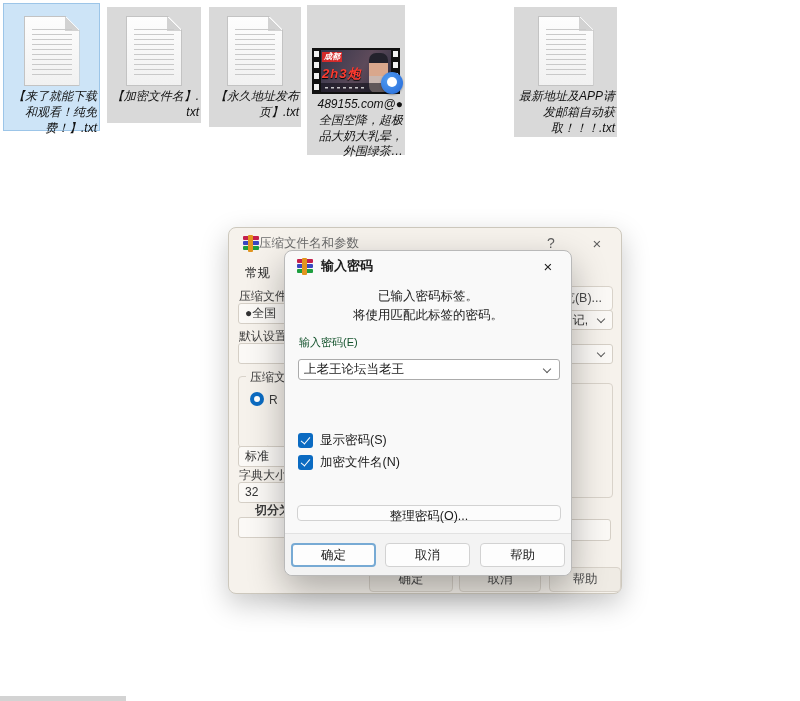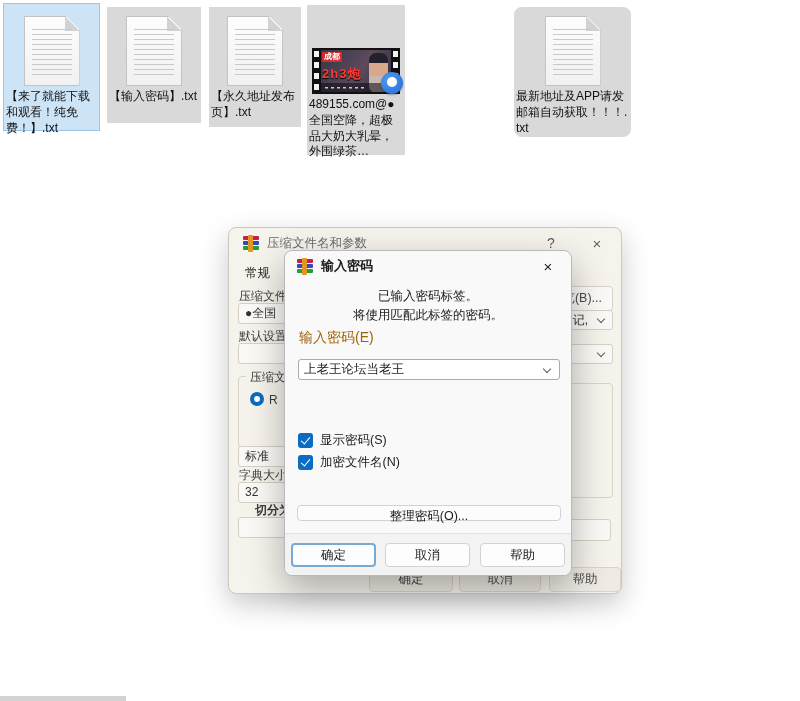--- a/index.html
+++ b/index.html
@@ -8,7 +8,7 @@
   .desktop { position:relative; width:800px; height:701px; background:#ffffff; }
 
   
-  .tile { position:absolute; background:#d9d9d9; text-align:left; }
+  .tile { position:absolute; background:#d9d9d9; text-align:right;font-style:italic; }
   .tile.selected { background:#cde4f7; border:1px solid #9cc5e8; }
   .tile-label { font-size:12px; line-height:1.32; color:#111; padding:0 2px;
                 word-break:break-all; margin-top:3px; }

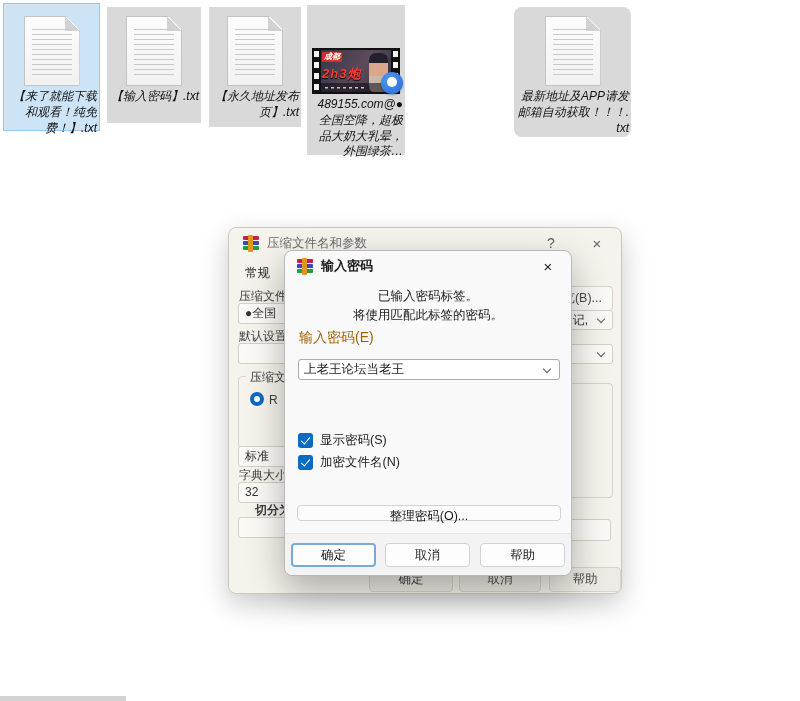--- a/index.html
+++ b/index.html
@@ -160,7 +160,7 @@
         <span class="fold"></span>
         <span class="lines"></span>
       </span>
-    <div class="tile-label">【输入密码】.txt</div>
+    <div class="tile-label">【加密文件名】.txt</div>
   </div>
 
   <div class="tile t3">

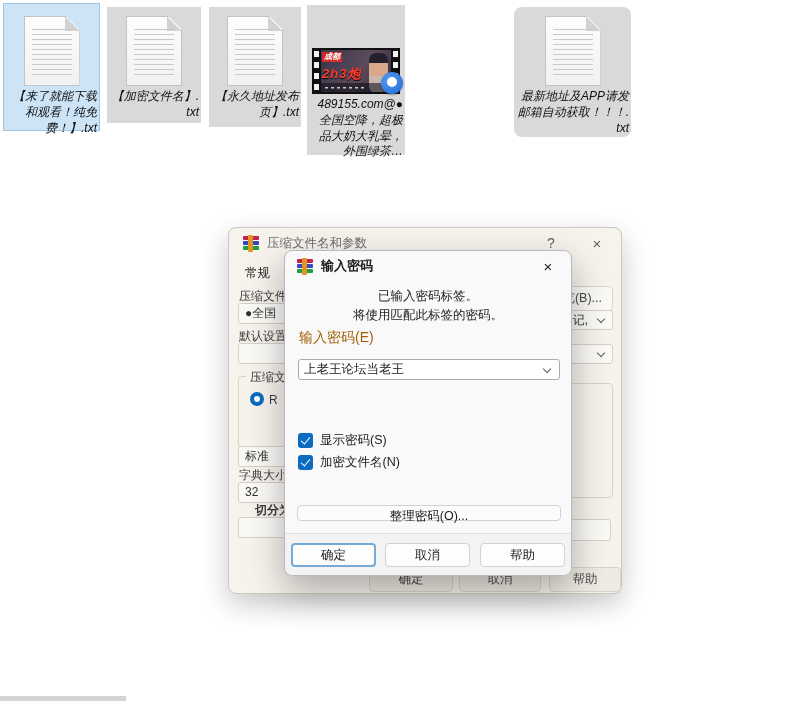--- a/index.html
+++ b/index.html
@@ -17,7 +17,7 @@
   .t3 { left:209px; top:7px;  width:92px; height:120px; }
   .t4 { left:307px; top:5px;  width:98px; height:150px; }
   .t5 { left:411px; top:7px;  width:96px; height:118px; }
-  .t6 { left:514px; top:7px;  width:117px; height:130px;border-radius:8px; }
+  .t6 { left:514px; top:7px;  width:103px; height:130px; }
 
   
   .doc { display:block; position:relative; width:56px; height:70px; margin:9px auto 0;

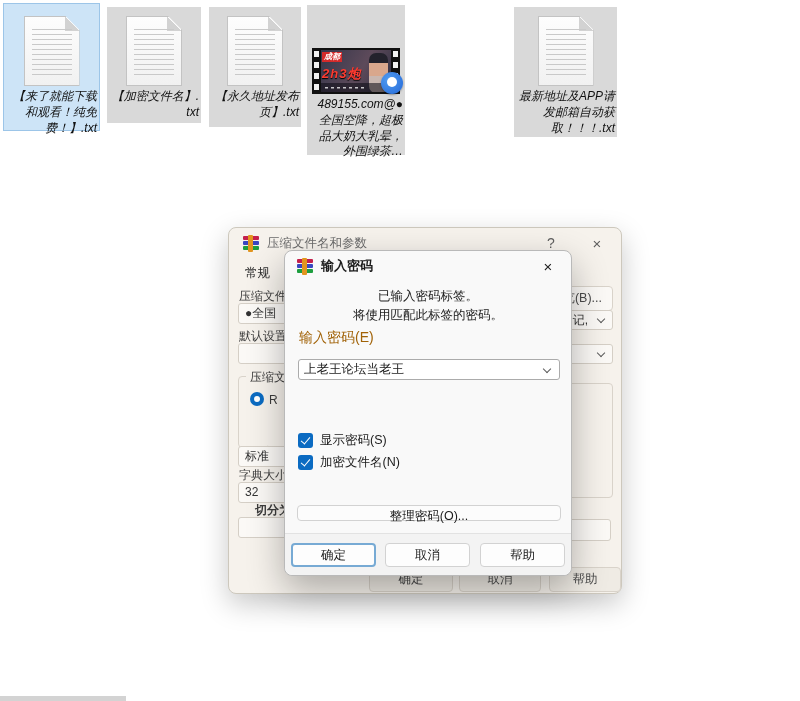--- a/index.html
+++ b/index.html
@@ -87,7 +87,7 @@
   .rar-mini .m3 { top:10px; background:#1d9e3f; }
   .rar-mini .mb { position:absolute; left:5px; top:-1px; width:5px; height:17px;
                   background:#e2951f; border-radius:1px; }
-  .arc-title .txt { margin-left:8px; }
+  .arc-title .txt { }
   .arc-title .sp { flex:1; }
   .arc-title .hbtn, .arc-title .xbtn { color:#5f5f5f; font-size:14px; width:20px; text-align:center; cursor:default; }
   .arc-title .xbtn { margin-left:26px; font-size:15px; }

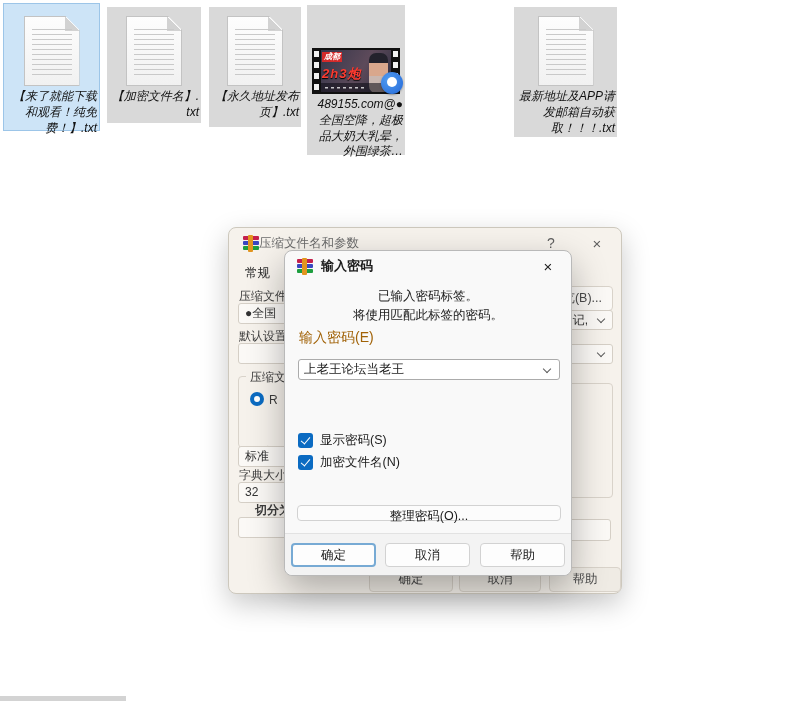--- a/index.html
+++ b/index.html
@@ -116,7 +116,7 @@
   .pwd-title .xbtn { font-size:15px; color:#1b1b1b; width:22px; text-align:center; cursor:default; }
   .pwd-msg { position:absolute; left:0; right:0; top:36px; text-align:center;
              font-size:12.5px; color:#1b1b1b; line-height:1.55; }
-  .pwd-label { position:absolute; left:14px; top:78px; font-size:14px; color:#a16207; }
+  .pwd-label { position:absolute; left:14px; top:84px; font-size:11px; color:#14532d; }
   .pwd-combo { position:absolute; left:13px; top:108px; width:262px; height:21px;
                background:#fff; border:1px solid #ababab; border-radius:3px; }
   .pwd-combo input { position:absolute; left:5px; top:0; width:230px; height:19px; border:0;

